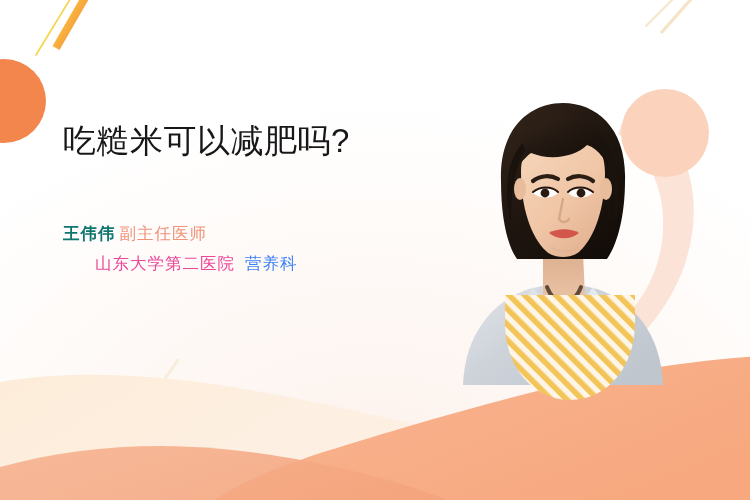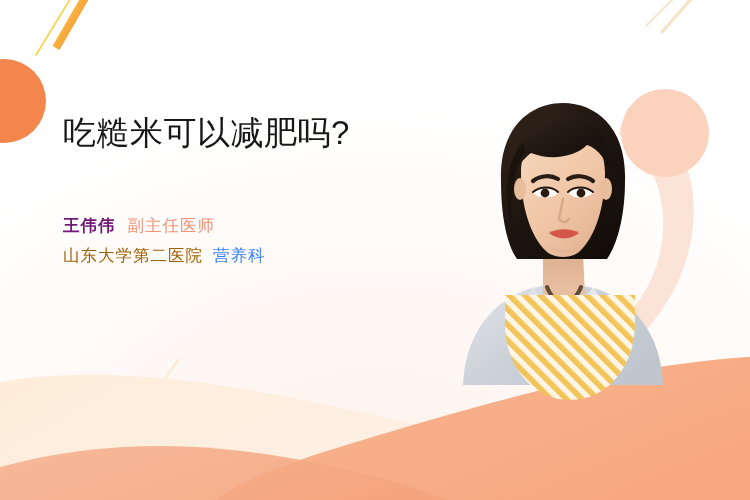--- a/index.html
+++ b/index.html
@@ -29,7 +29,7 @@
   .text-block {
     position: absolute;
     left: 63px;
-    top: 112px;
+    top: 120px;
     width: 330px;
     z-index: 40;
   }

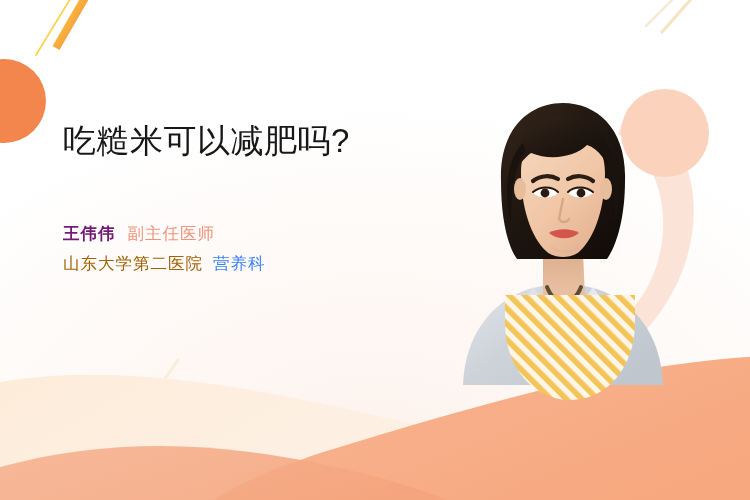--- a/index.html
+++ b/index.html
@@ -52,7 +52,7 @@
     white-space: nowrap;
   }
   .doc-name {
-    color: #701a75;
+    color: #0f766e;
     font-weight: bold;
     letter-spacing: 1px;
   }

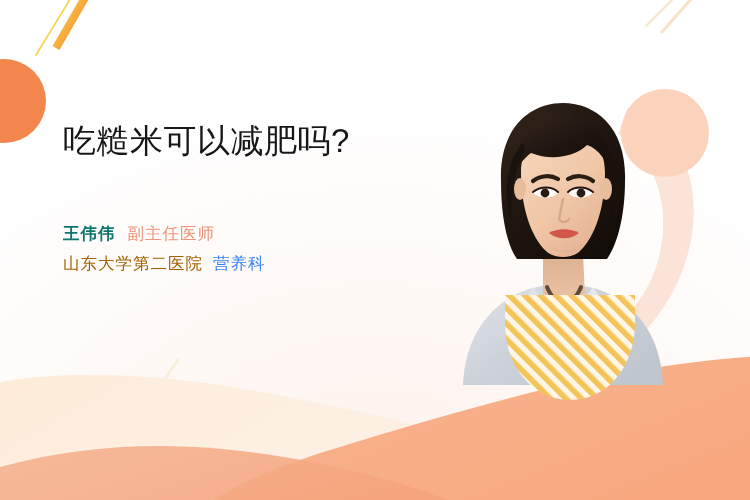--- a/index.html
+++ b/index.html
@@ -58,7 +58,7 @@
   }
   .doc-rank {
     color: #f0937a;
-    margin-left: 12px;
+    margin-left: 4px;
     letter-spacing: 1px;
   }
   .doc-hospital {

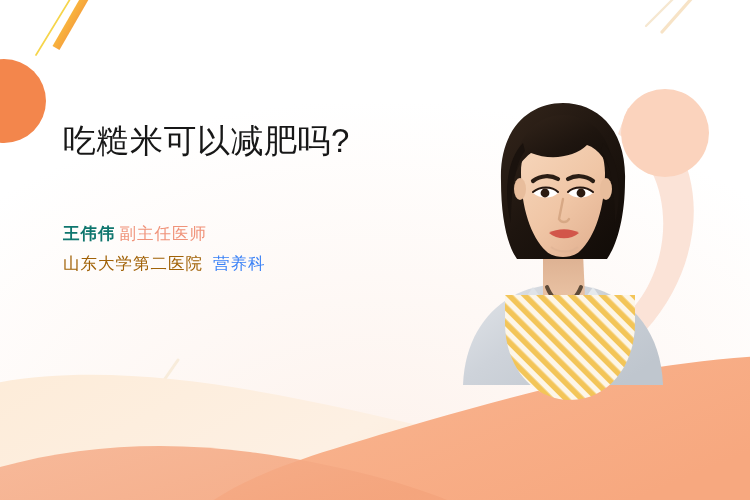--- a/index.html
+++ b/index.html
@@ -62,8 +62,9 @@
     letter-spacing: 1px;
   }
   .doc-hospital {
-    color: #a16207;
-    letter-spacing: 1px;
+    color: #ec4899;
+    letter-spacing: 1px;
+    margin-left: 32px;
   }
   .doc-dept {
     color: #3b82f6;

